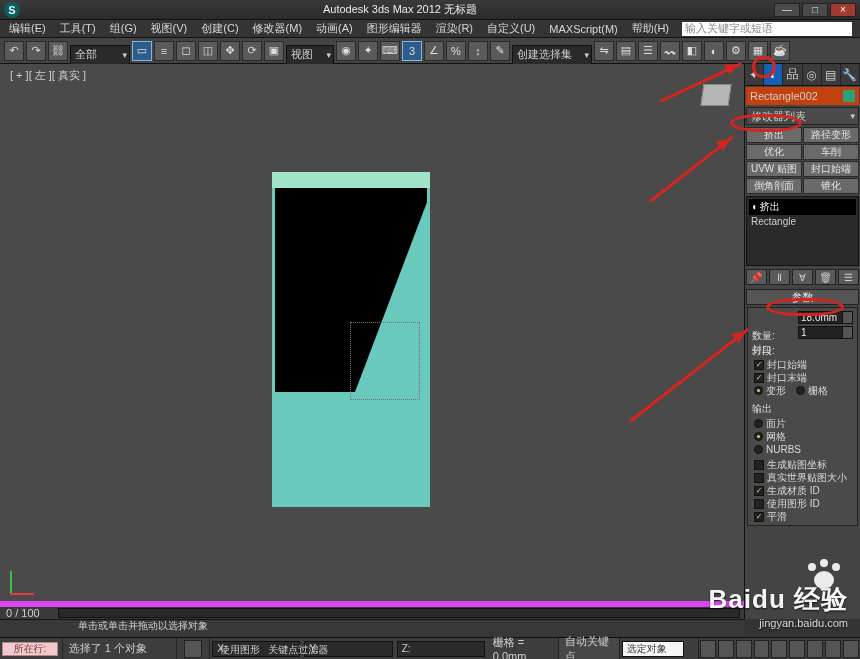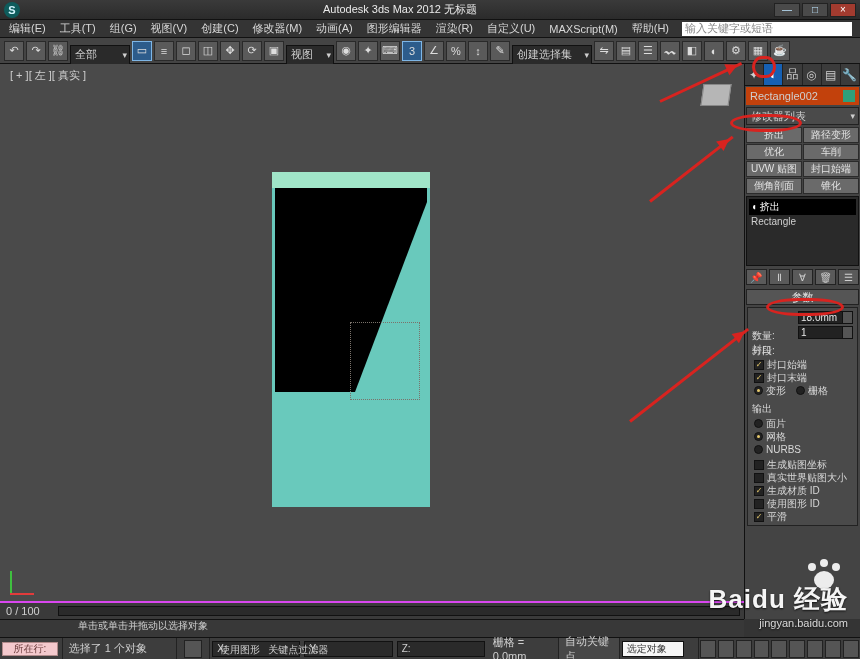--- a/index.html
+++ b/index.html
@@ -59,7 +59,7 @@
   .rad .dot { width:9px; height:9px; border-radius:50%; border:1px solid #111; background:#222; margin-right:3px; position:relative;}
   .rad .dot.on::after{content:""; position:absolute; inset:2px; background:#e6c96b; border-radius:50%;}
 
-  .timebar { position:absolute; left:0; right:116px; bottom:40px; height:18px; background:#3a3a3a; border-top:2px solid #d946ef; display:flex; align-items:center;gap:8px; }
+  .timebar { position:absolute; left:0; right:116px; bottom:40px; height:18px; background:#3a3a3a; border-top:6px solid #d946ef; display:flex; align-items:center;gap:8px; }
   .timebar .slider{ flex:1; height:10px; background:#2a2a2a; margin:0 4px; border:1px solid #111;}
   .timesub { position:absolute; left:0; right:116px; bottom:22px; height:18px; background:#383838; border-top:1px solid #111; color:#cfcfcf; font-size:10px; display:flex; align-items:center; padding:0 6px;}
   .statusbar { position:absolute; left:0; right:0; bottom:0; height:22px; background:#3d3d3d; border-top:1px solid #111; display:flex; align-items:center; font-size:11px; color:#cfcfcf; }

